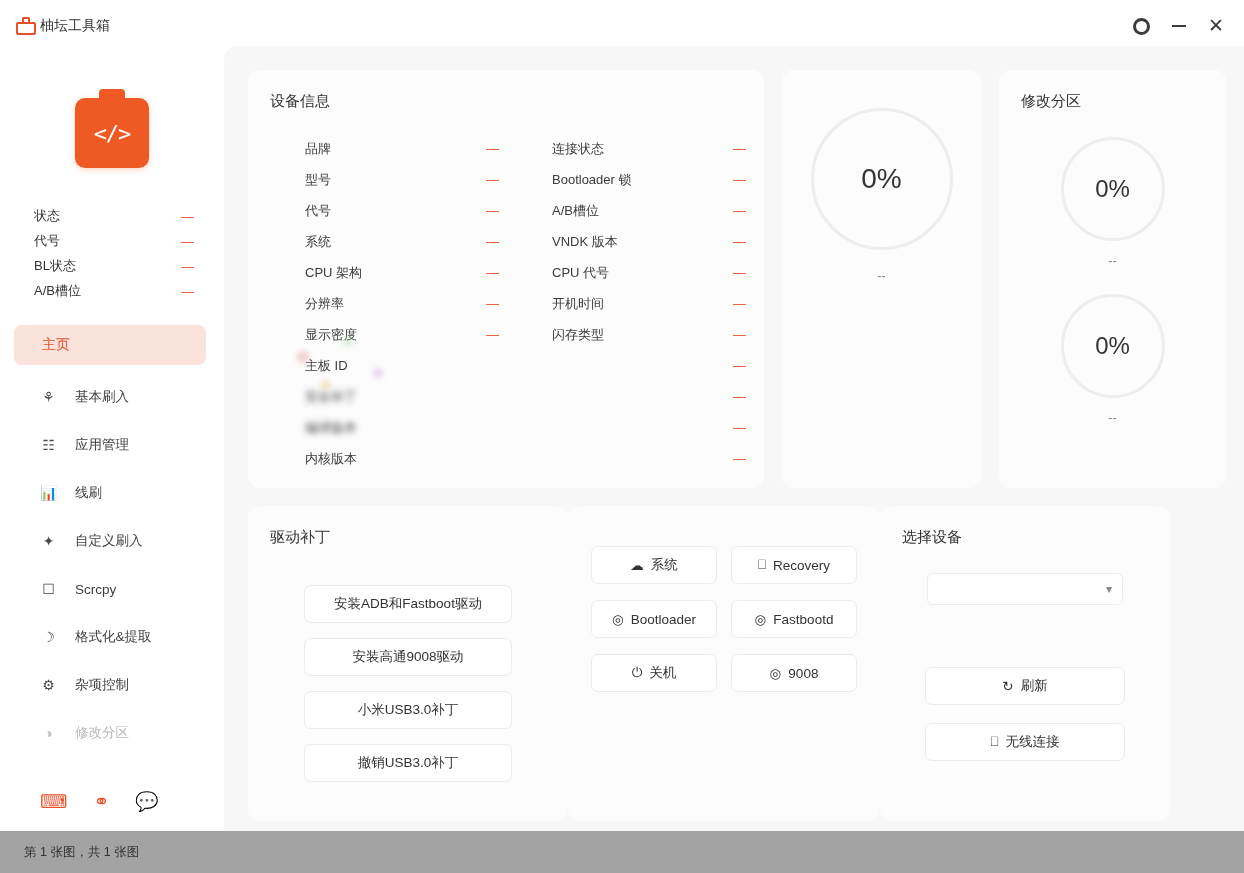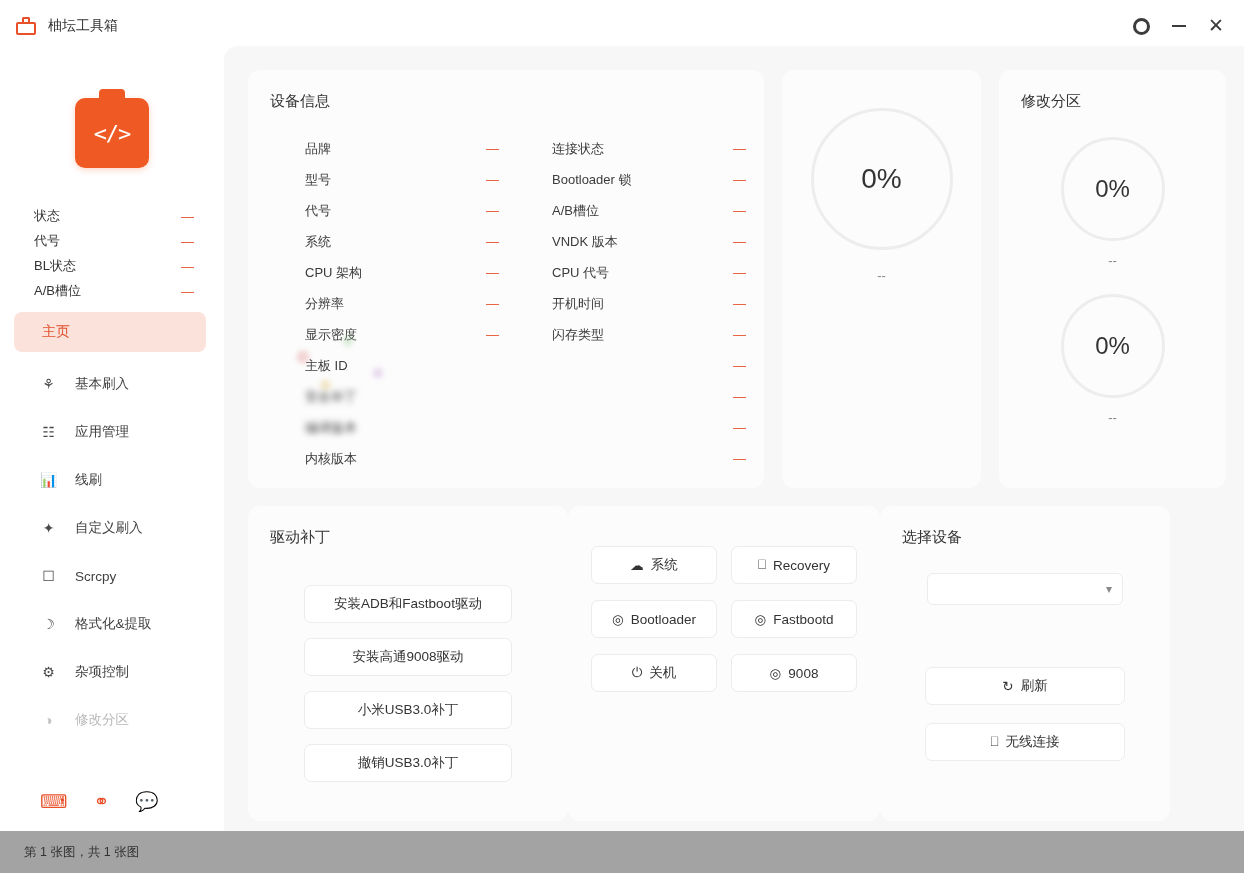--- a/index.html
+++ b/index.html
@@ -20,7 +20,7 @@
     display: flex; align-items: center;
     background: #ffffff;
   }
-  .tb-left { display: flex; align-items: center; gap: 12px; padding-left: 16px; }
+  .tb-left { display: flex; align-items: center; gap: 4px; padding-left: 16px; }
   .tb-icon { width: 20px; height: 18px; position: relative; }
   .tb-icon .box {
     position: absolute; left: 0; bottom: 0; width: 20px; height: 13px;

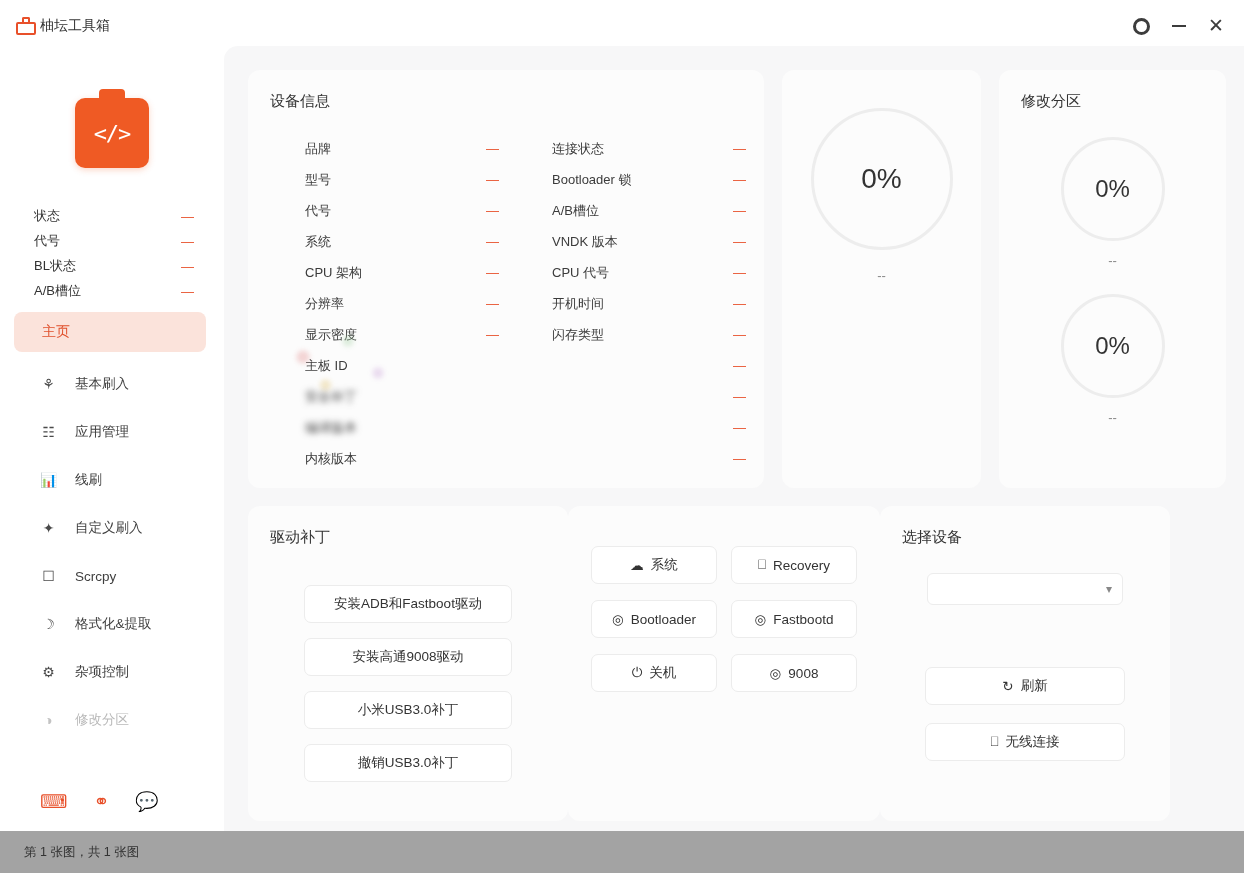--- a/index.html
+++ b/index.html
@@ -72,7 +72,7 @@
   }
   .statrow .val { color: #e8502a; }
 
-  .nav { margin-top: 9px; }
+  .nav { margin-top: 22px; }
   .nav-home {
     margin: 0 18px 8px 14px; height: 40px; border-radius: 8px;
     background: #fbe3db; color: #e0502c; font-size: 14px;

